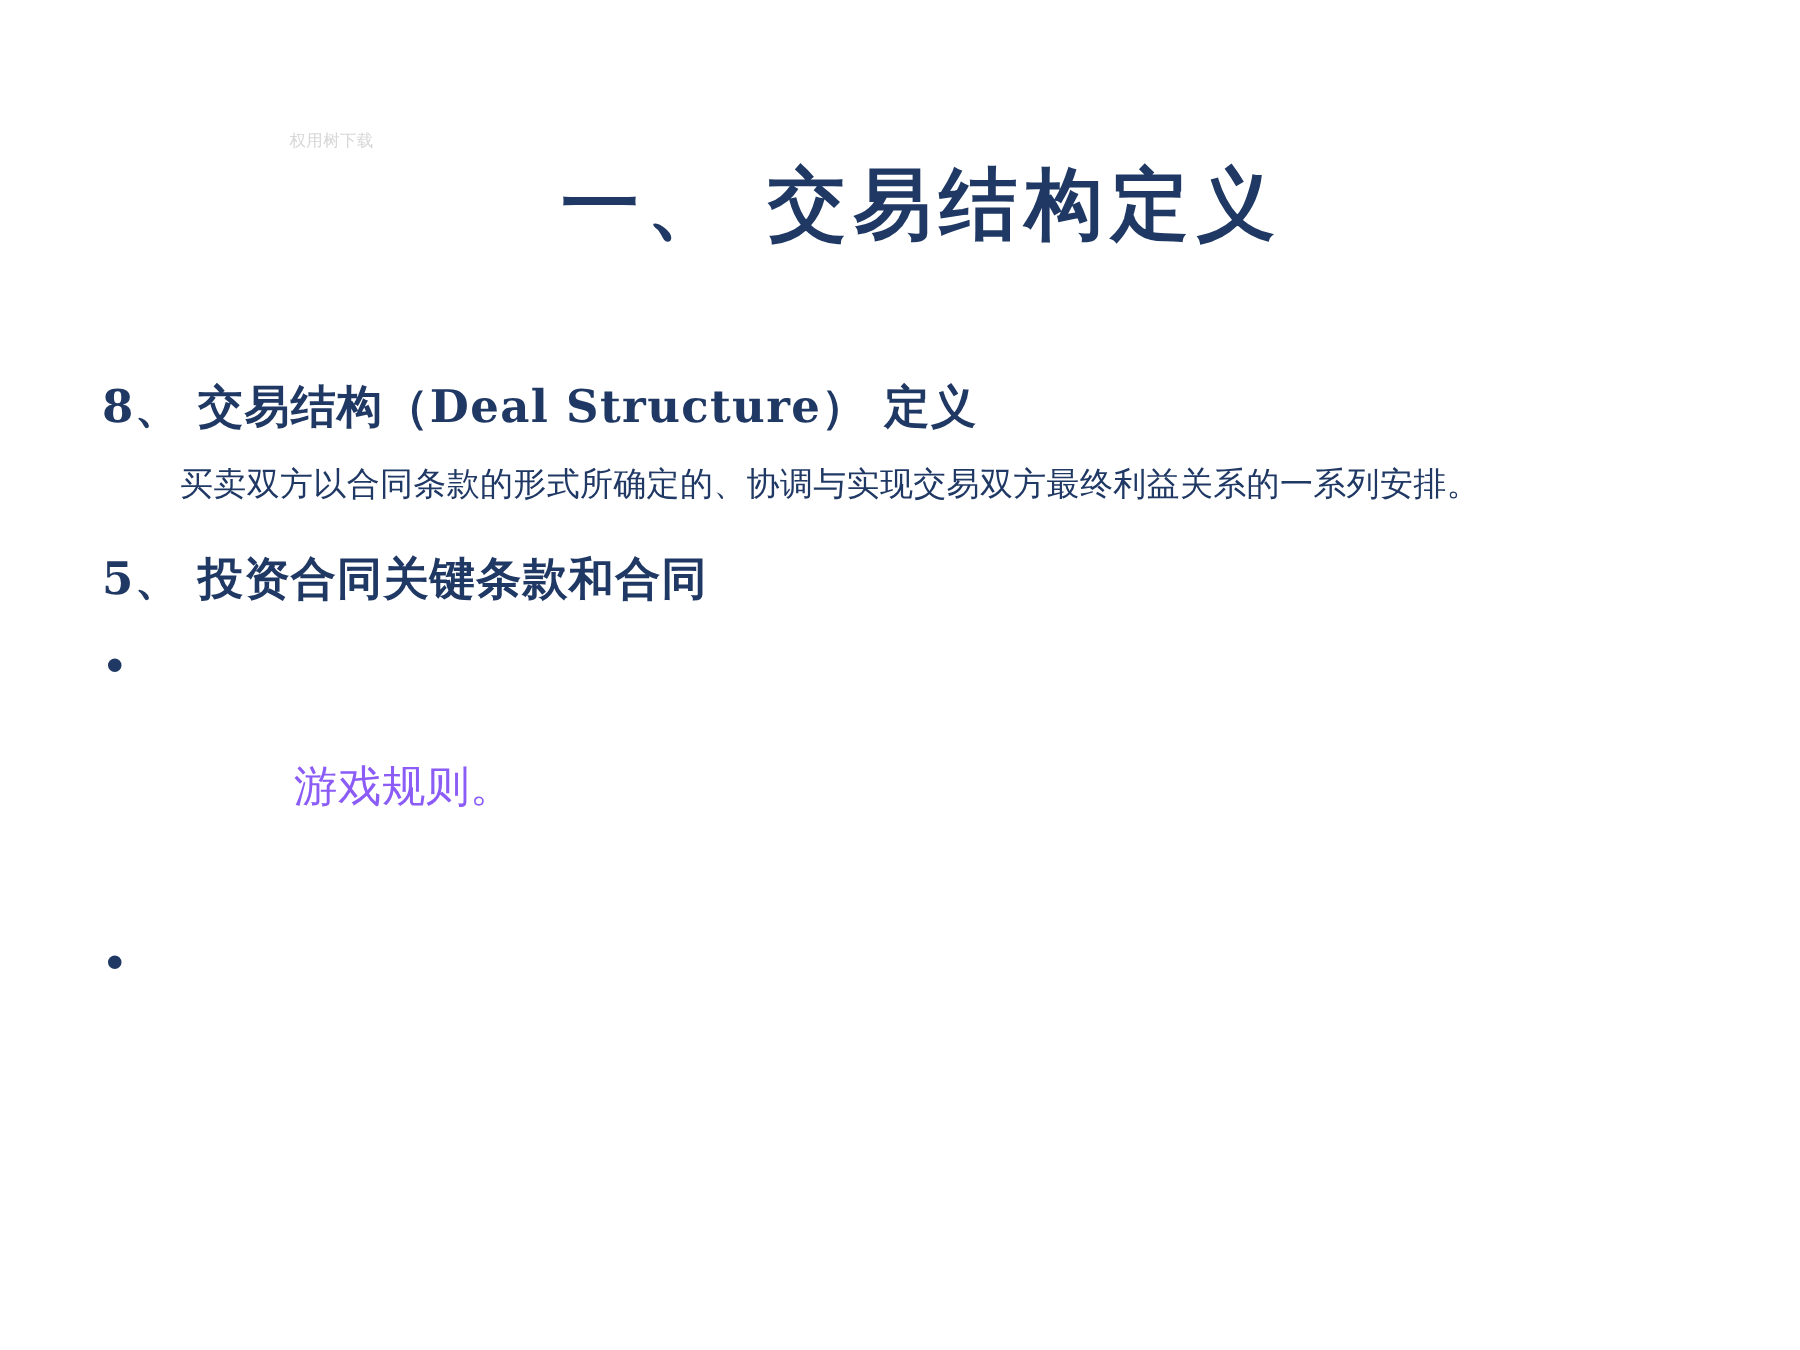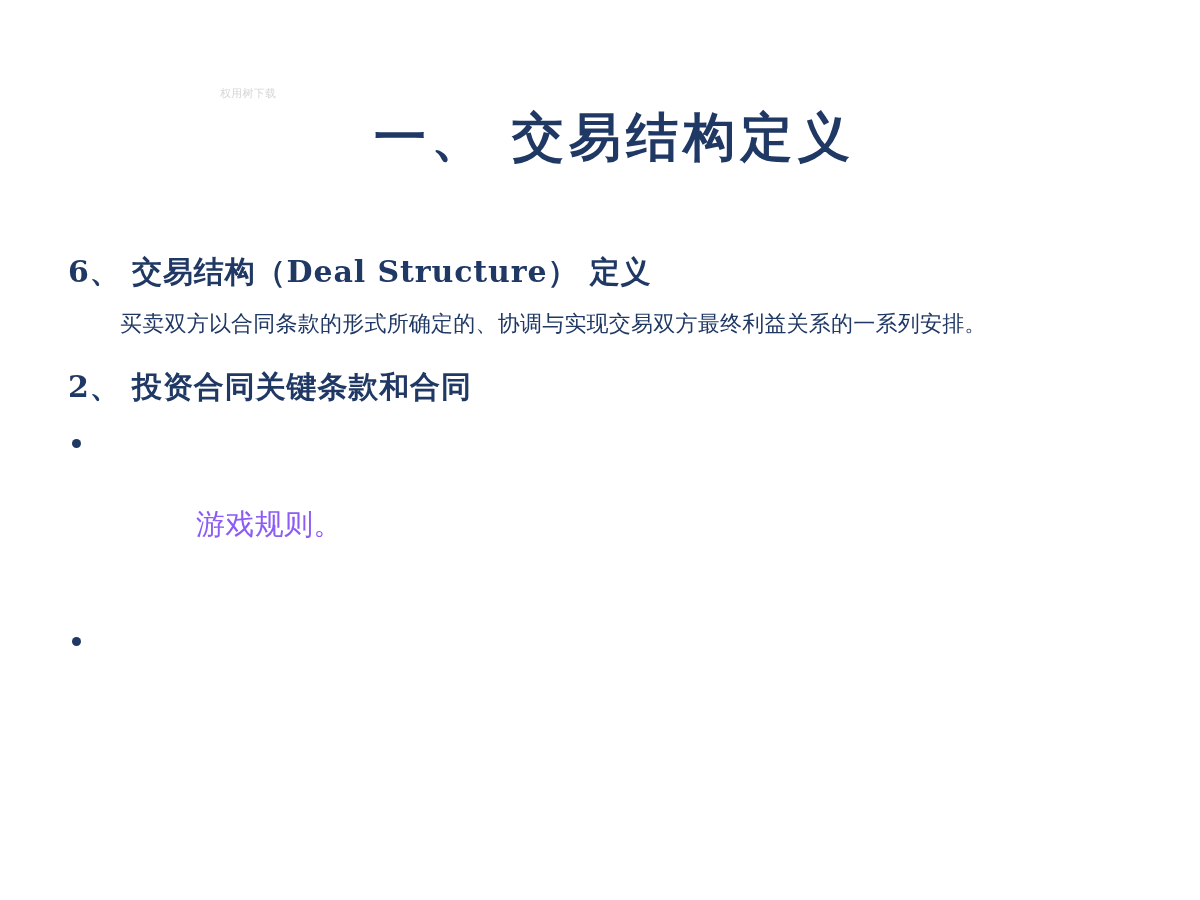--- a/index.html
+++ b/index.html
@@ -47,7 +47,7 @@
   .watermark {
     position: absolute;
     top: 14px;
-    left: 220px;
+    left: 193px;
     font-family: Liberation Serif, serif;
     font-size: 11px;
     letter-spacing: 0.02em;

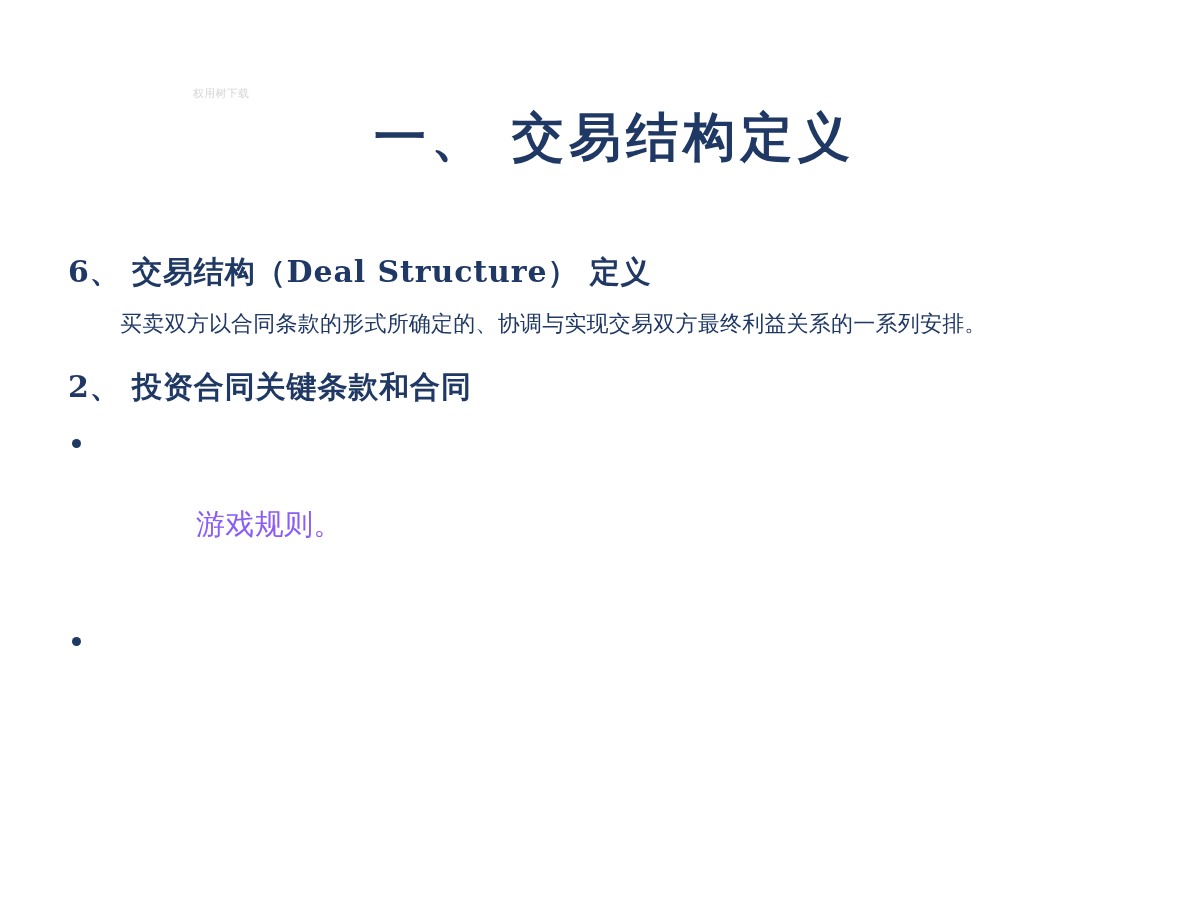--- a/index.html
+++ b/index.html
@@ -131,7 +131,7 @@
 
   <div class="content">
 
-    <div class="numbered-heading">6、 交易结构（Deal Structure） 定义</div>
+    <div class="numbered-heading">8、 交易结构（Deal Structure） 定义</div>
 
     <p class="paragraph">买卖双方以合同条款的形式所确定的、协调与实现交易双方最终利益关系的一系列安排。</p>
 

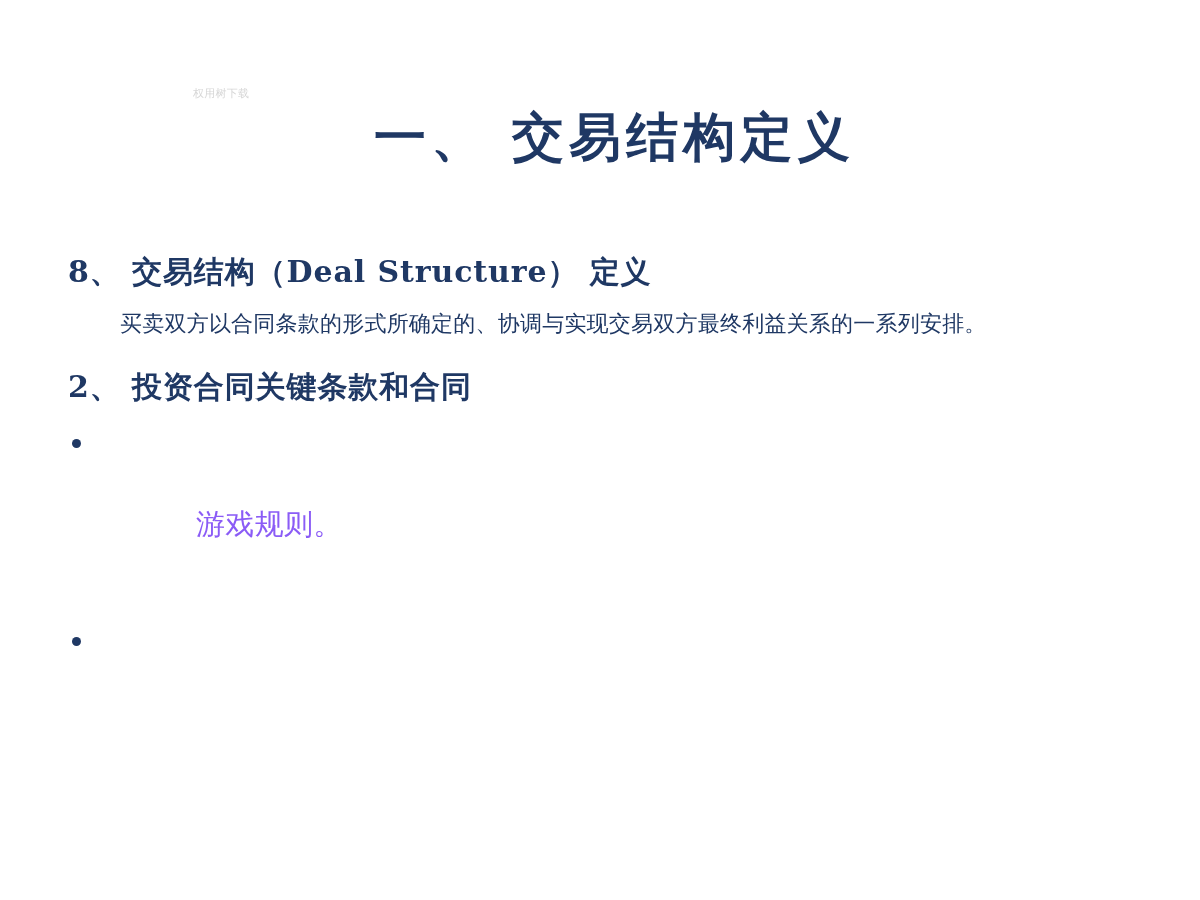--- a/index.html
+++ b/index.html
@@ -135,7 +135,7 @@
 
     <p class="paragraph">买卖双方以合同条款的形式所确定的、协调与实现交易双方最终利益关系的一系列安排。</p>
 
-    <div class="numbered-heading heading-2">2、 投资合同关键条款和合同</div>
+    <div class="numbered-heading heading-2">5、 投资合同关键条款和合同</div>
 
     <ul class="bullet-list">
       <li class="bullet-item">

